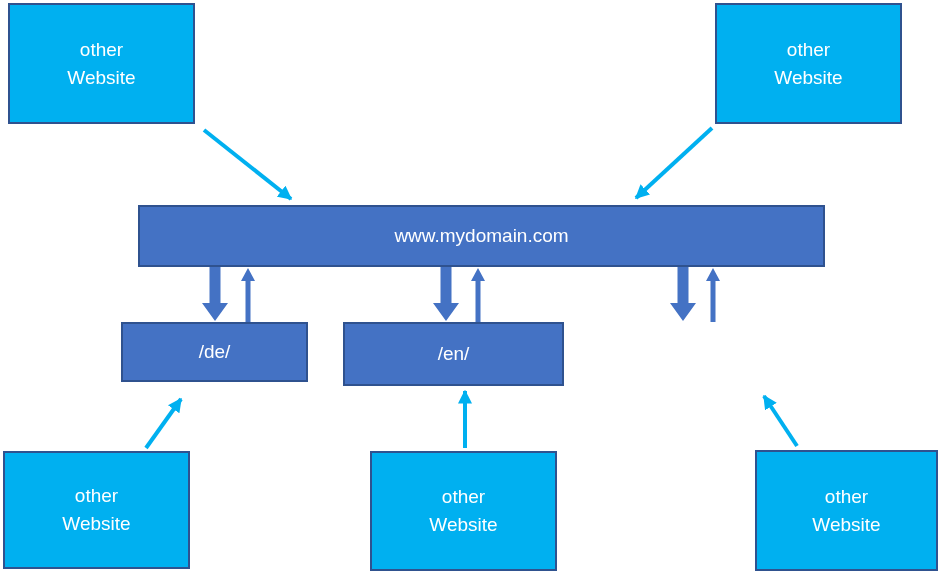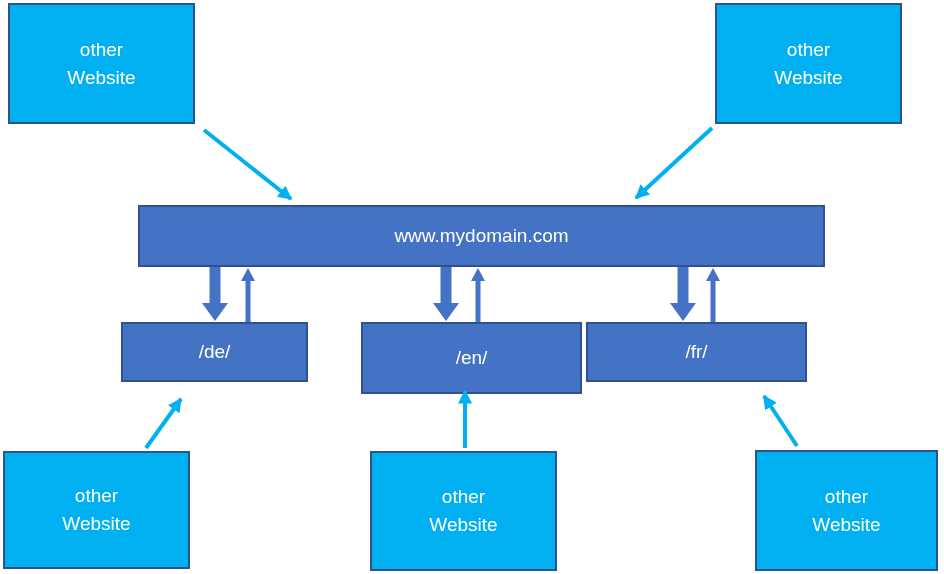--- a/index.html
+++ b/index.html
@@ -45,7 +45,7 @@
   
   .bar   {left:121px;top:205px;width:687px;height:62px;margin-left:17px;}
   .sub-de{left:121px;top:322px;width:187px;height:60px;}
-  .sub-en{left:361px;top:322px;width:221px;height:72px;text-align:center;}
+  .sub-en{left:343px;top:322px;width:221px;height:64px;text-align:center;}
   .sub-fr{left:586px;top:322px;width:221px;height:60px;}
 
   #arrow-layer{

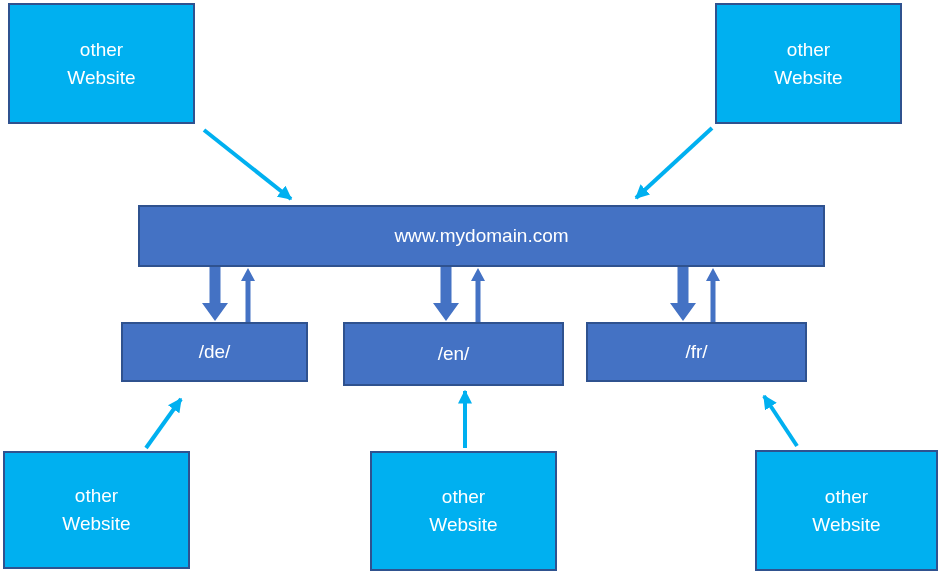--- a/index.html
+++ b/index.html
@@ -92,9 +92,6 @@
   <div class="box int sub-en">
     <span>/en/</span>
   </div>
-  <div class="box int sub-fr">
-    <span>/fr/</span>
-  </div>
 
   <svg id="arrow-layer" viewBox="0 0 944 574" xmlns="http://www.w3.org/2000/svg">
     <defs>

